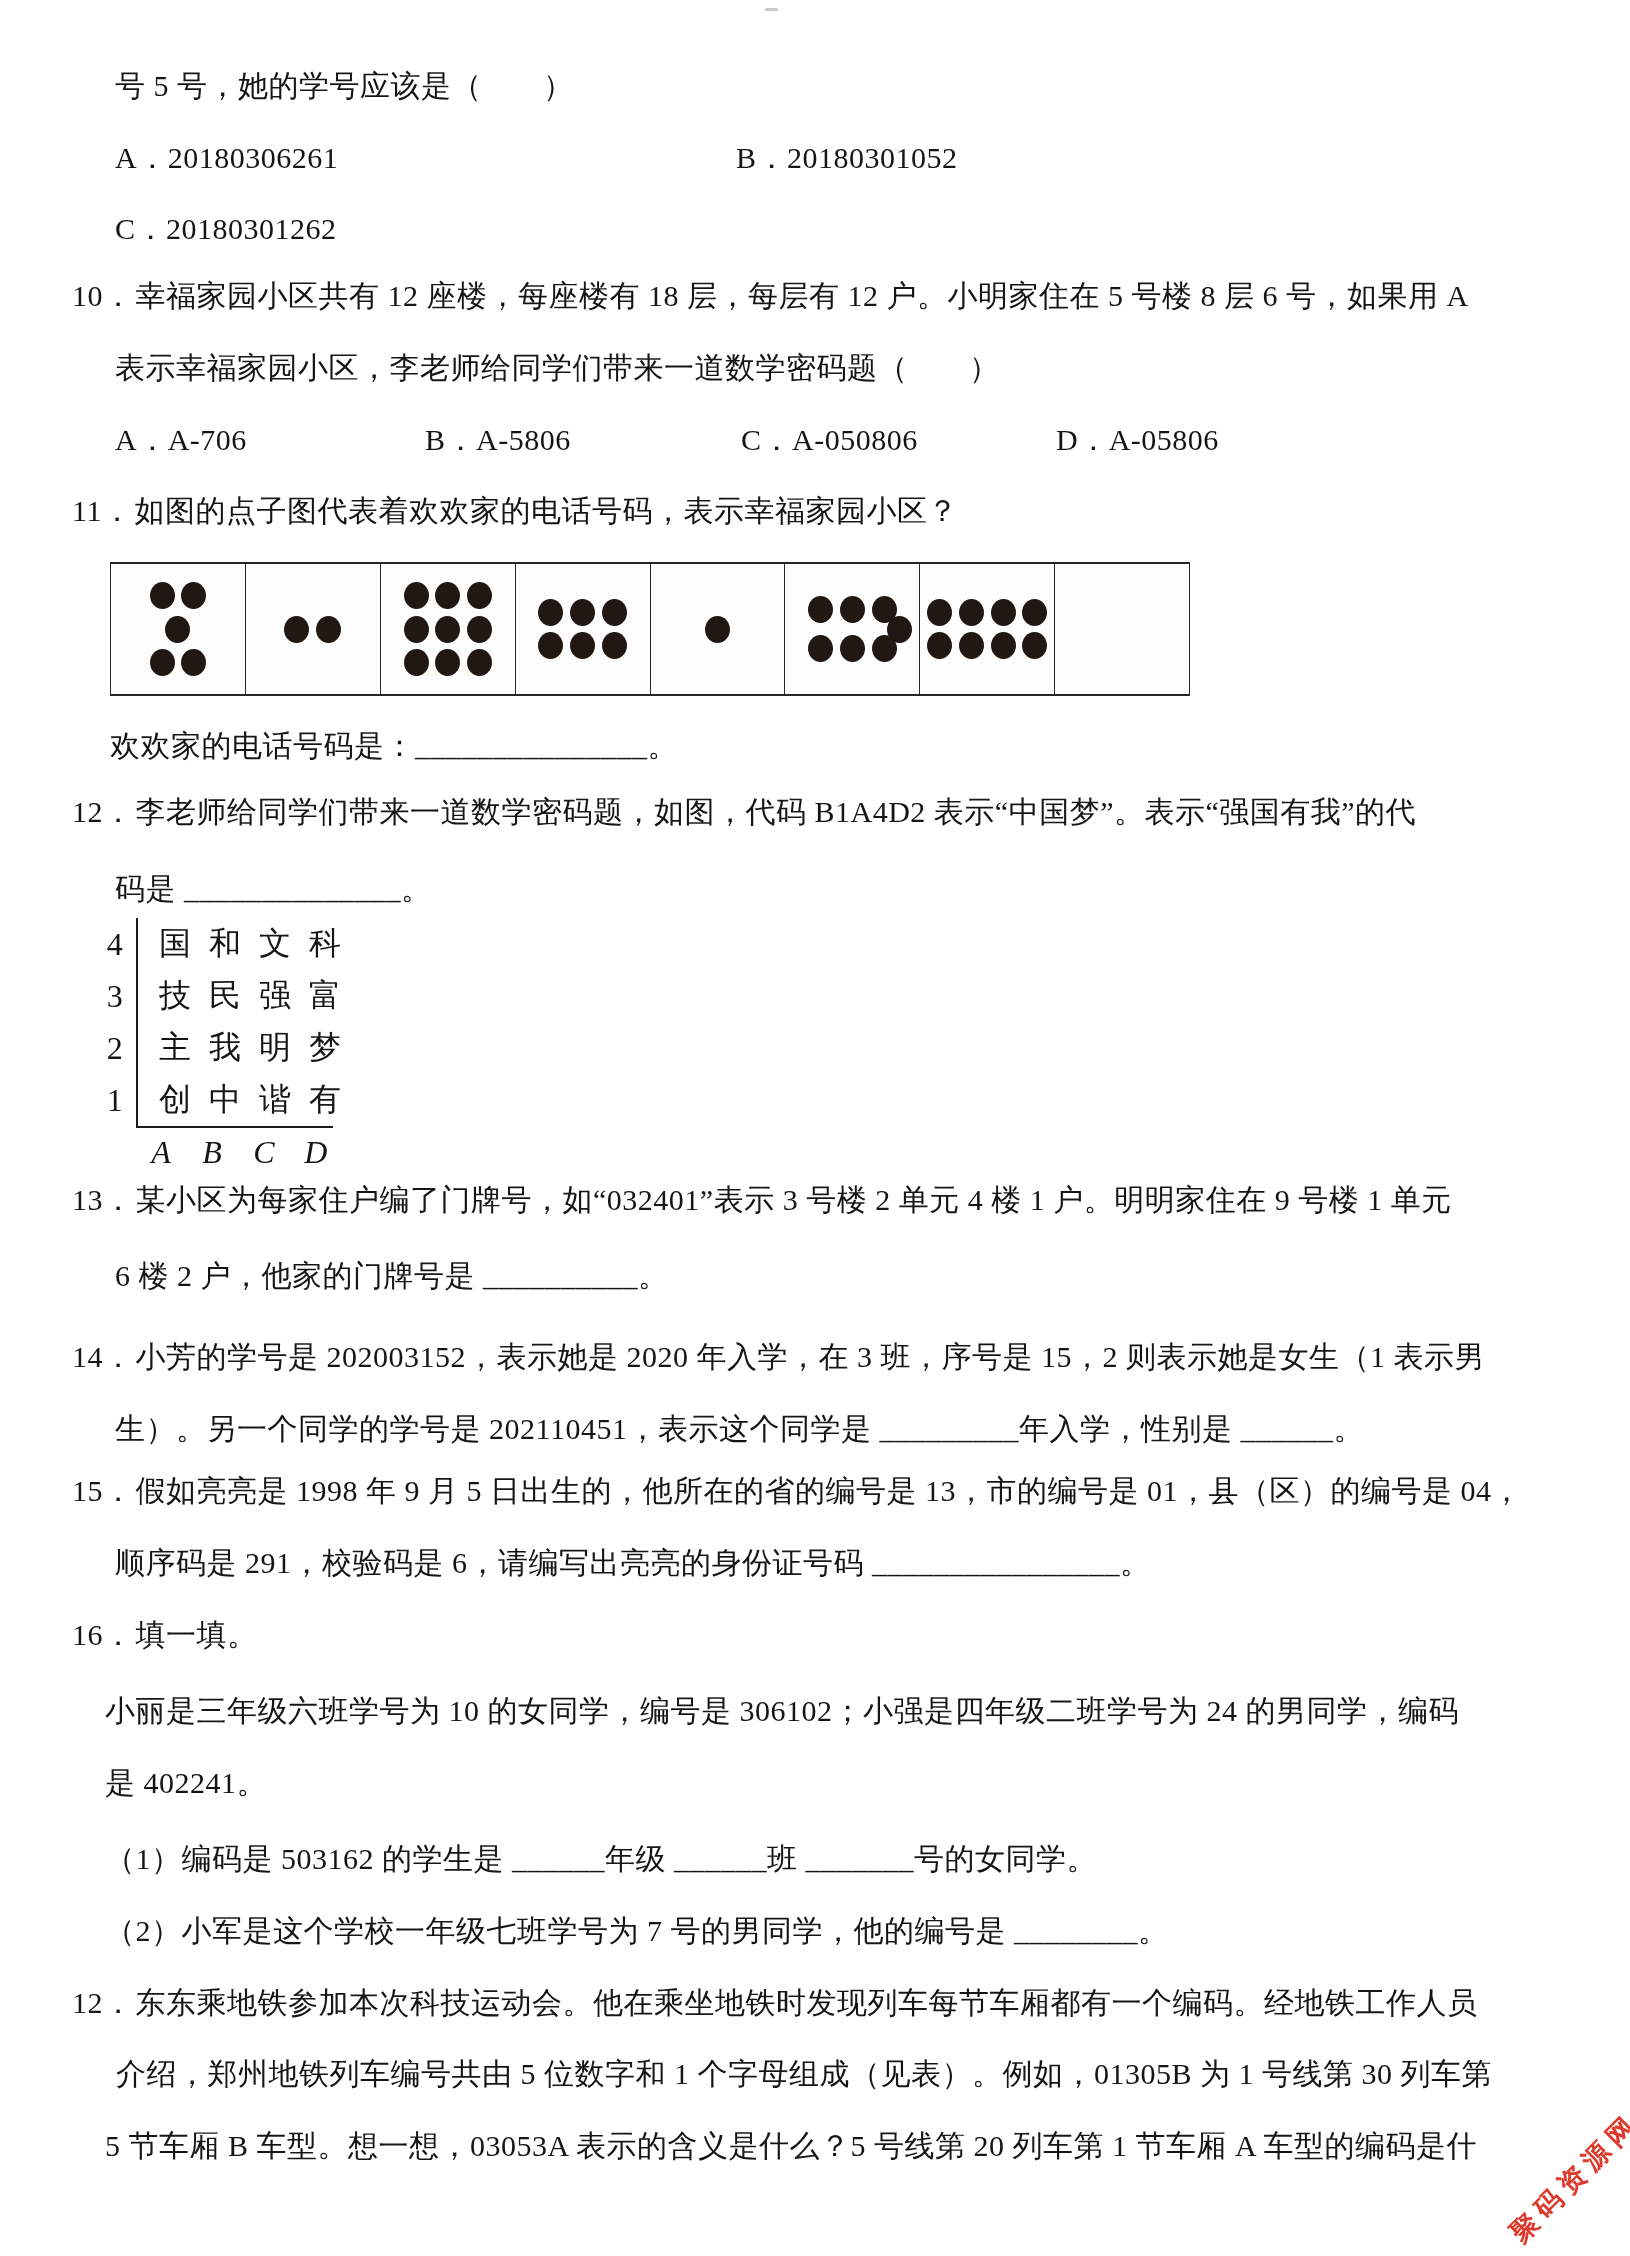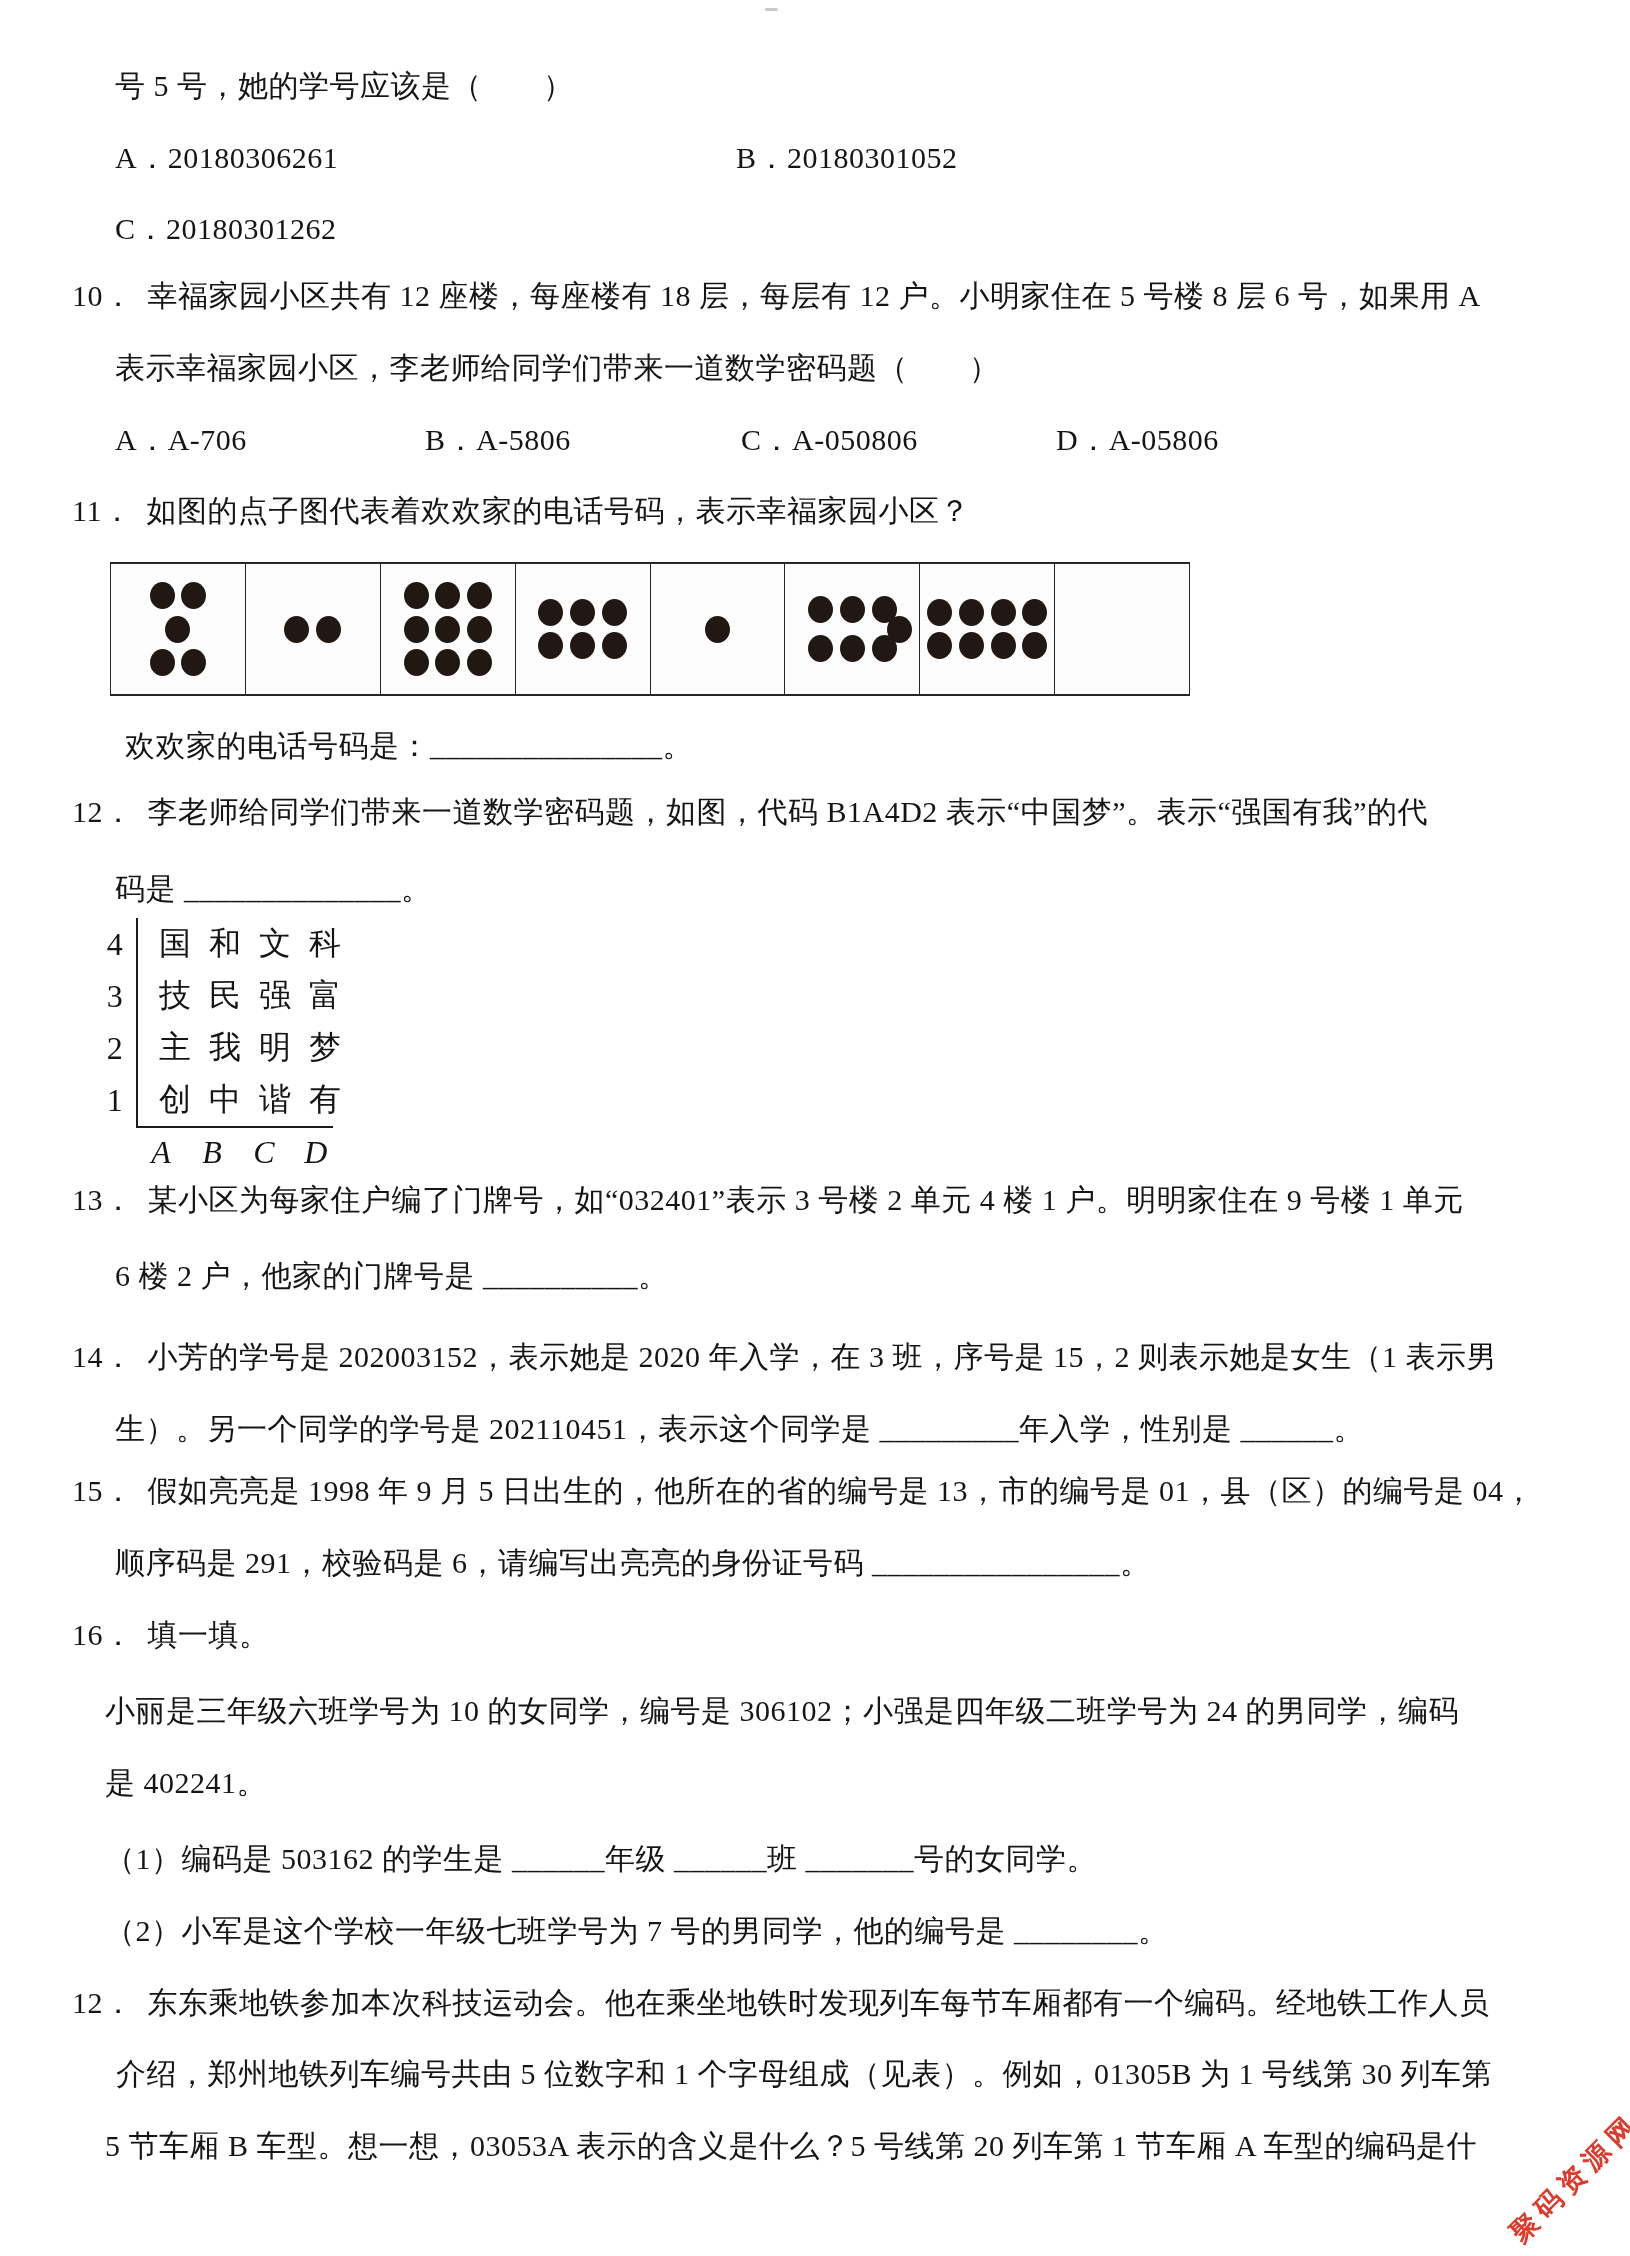--- a/index.html
+++ b/index.html
@@ -10,7 +10,7 @@
     font-size:30px;letter-spacing:0.5px;
   }
   .line{position:absolute;white-space:nowrap;height:42px;line-height:42px;}
-  .qnum{margin-right:14px;}
+  .qnum{margin-right:2px;}
   .optrow{position:absolute;left:0;top:0;width:1318px;height:42px;padding-left:30px;}
   .opt{position:absolute;white-space:nowrap;line-height:42px;}
   

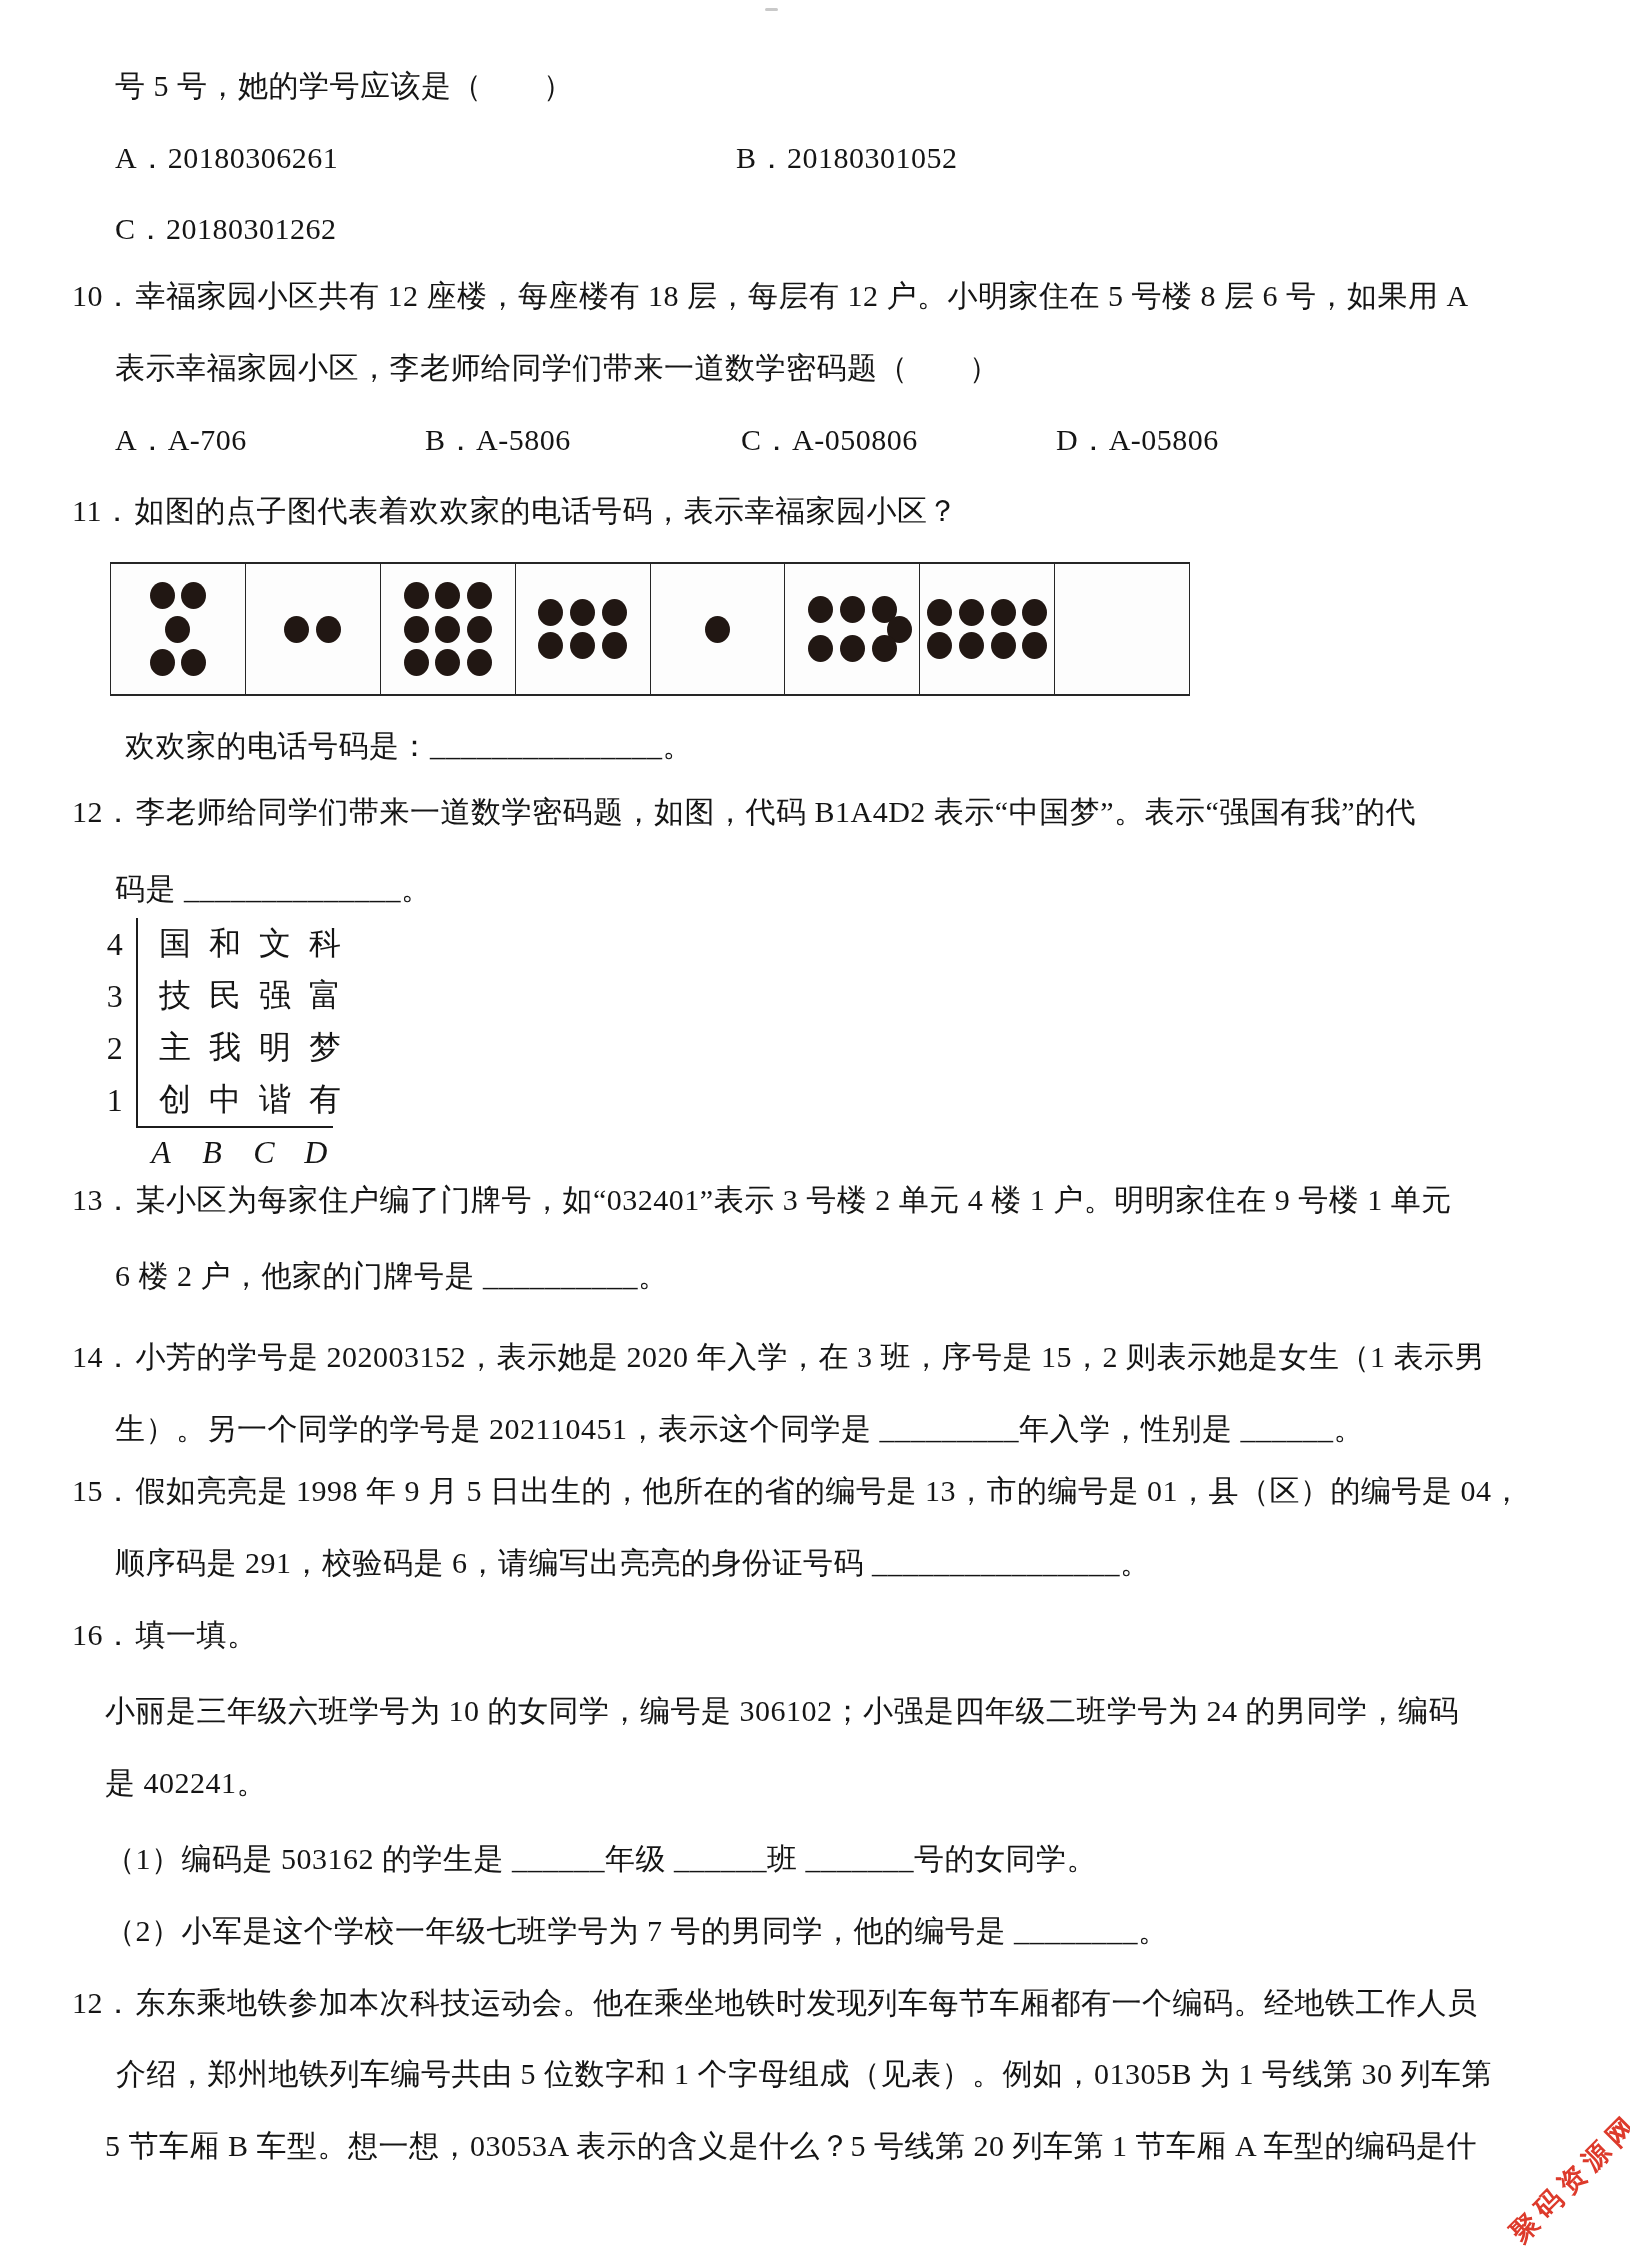--- a/index.html
+++ b/index.html
@@ -156,7 +156,7 @@
     <div class="dot-cell"></div>
   </div>
 
-<div class="line" style="left:125px;top:725px">欢欢家的电话号码是：_______________。</div>
+<div class="line" style="left:110px;top:725px">欢欢家的电话号码是：_______________。</div>
 
 <div class="line" style="left:72px;top:791px"><span class="qnum">12．</span><span>李老师给同学们带来一道数学密码题，如图，代码 B1A4D2 表示“中国梦”。表示“强国有我”的代</span></div>
 <div class="line" style="left:115px;top:868px">码是 ______________。</div>

